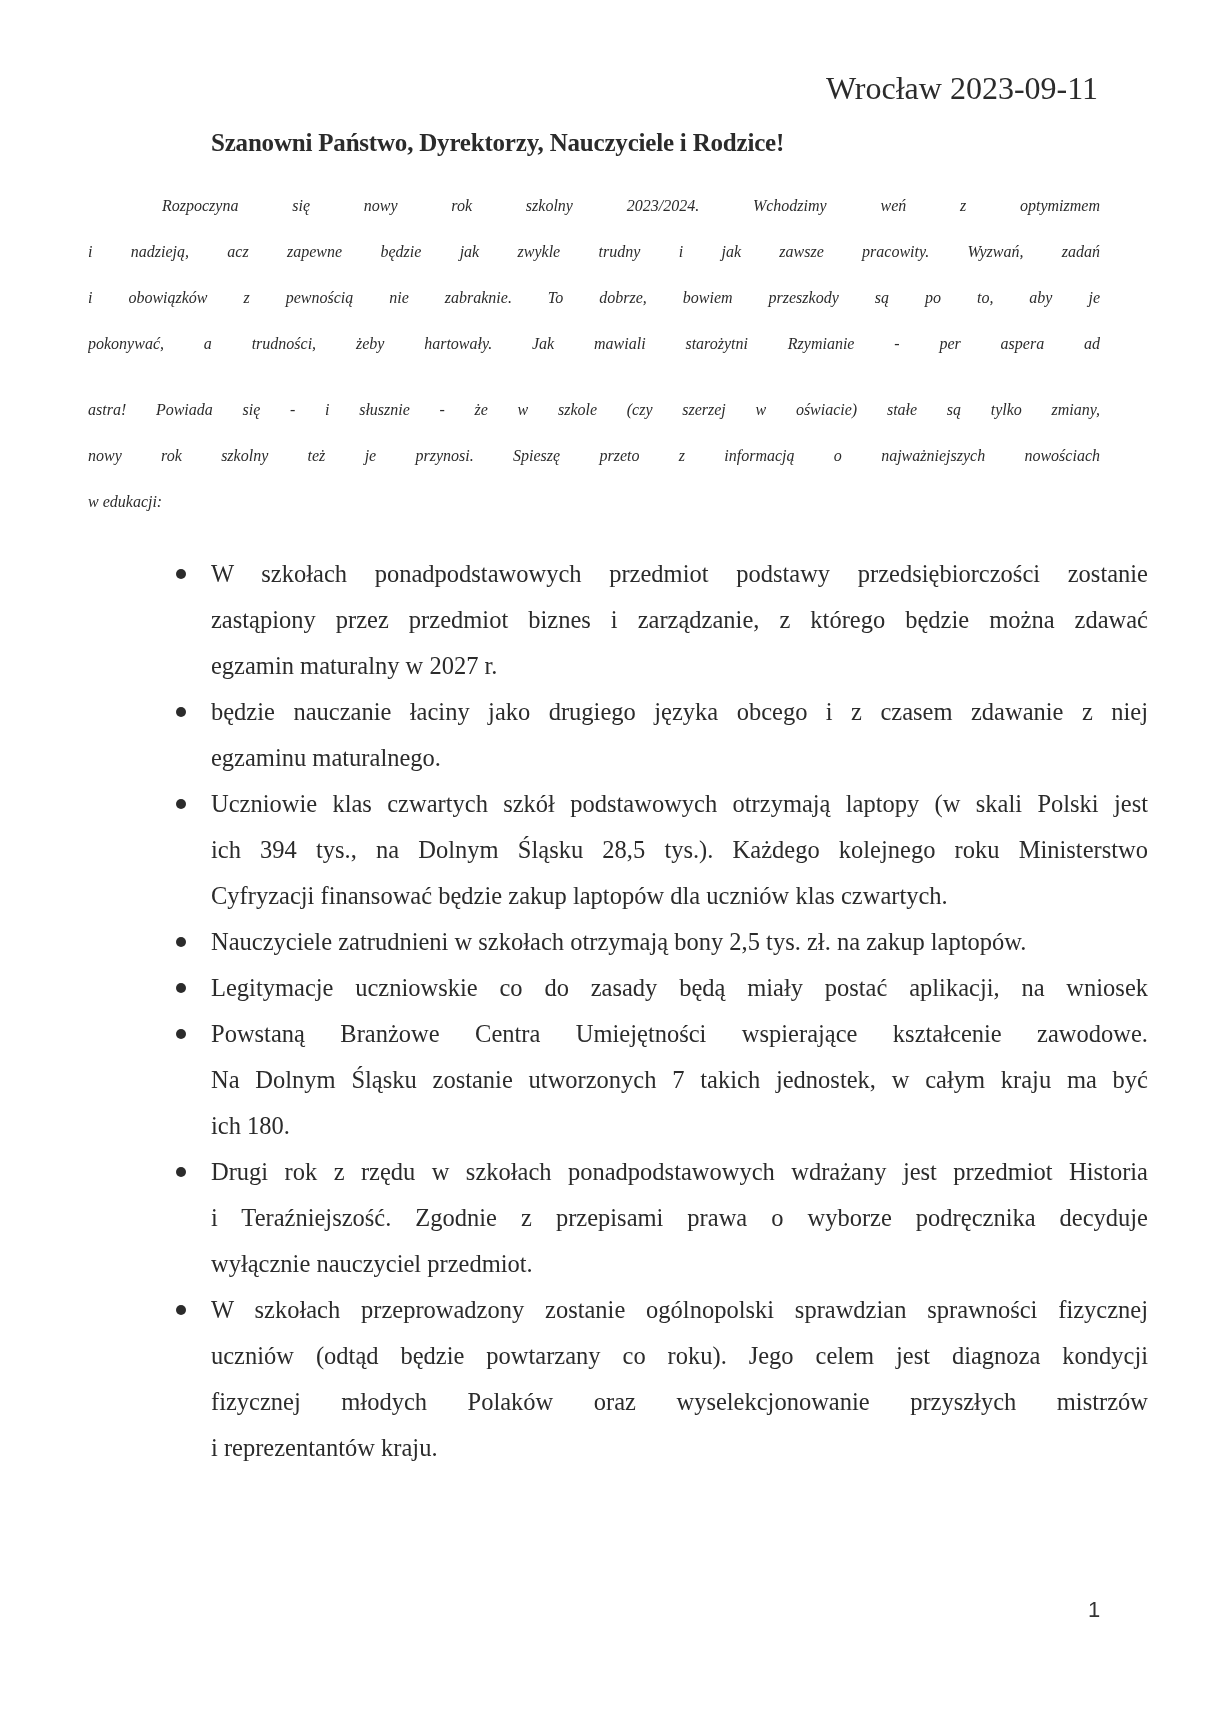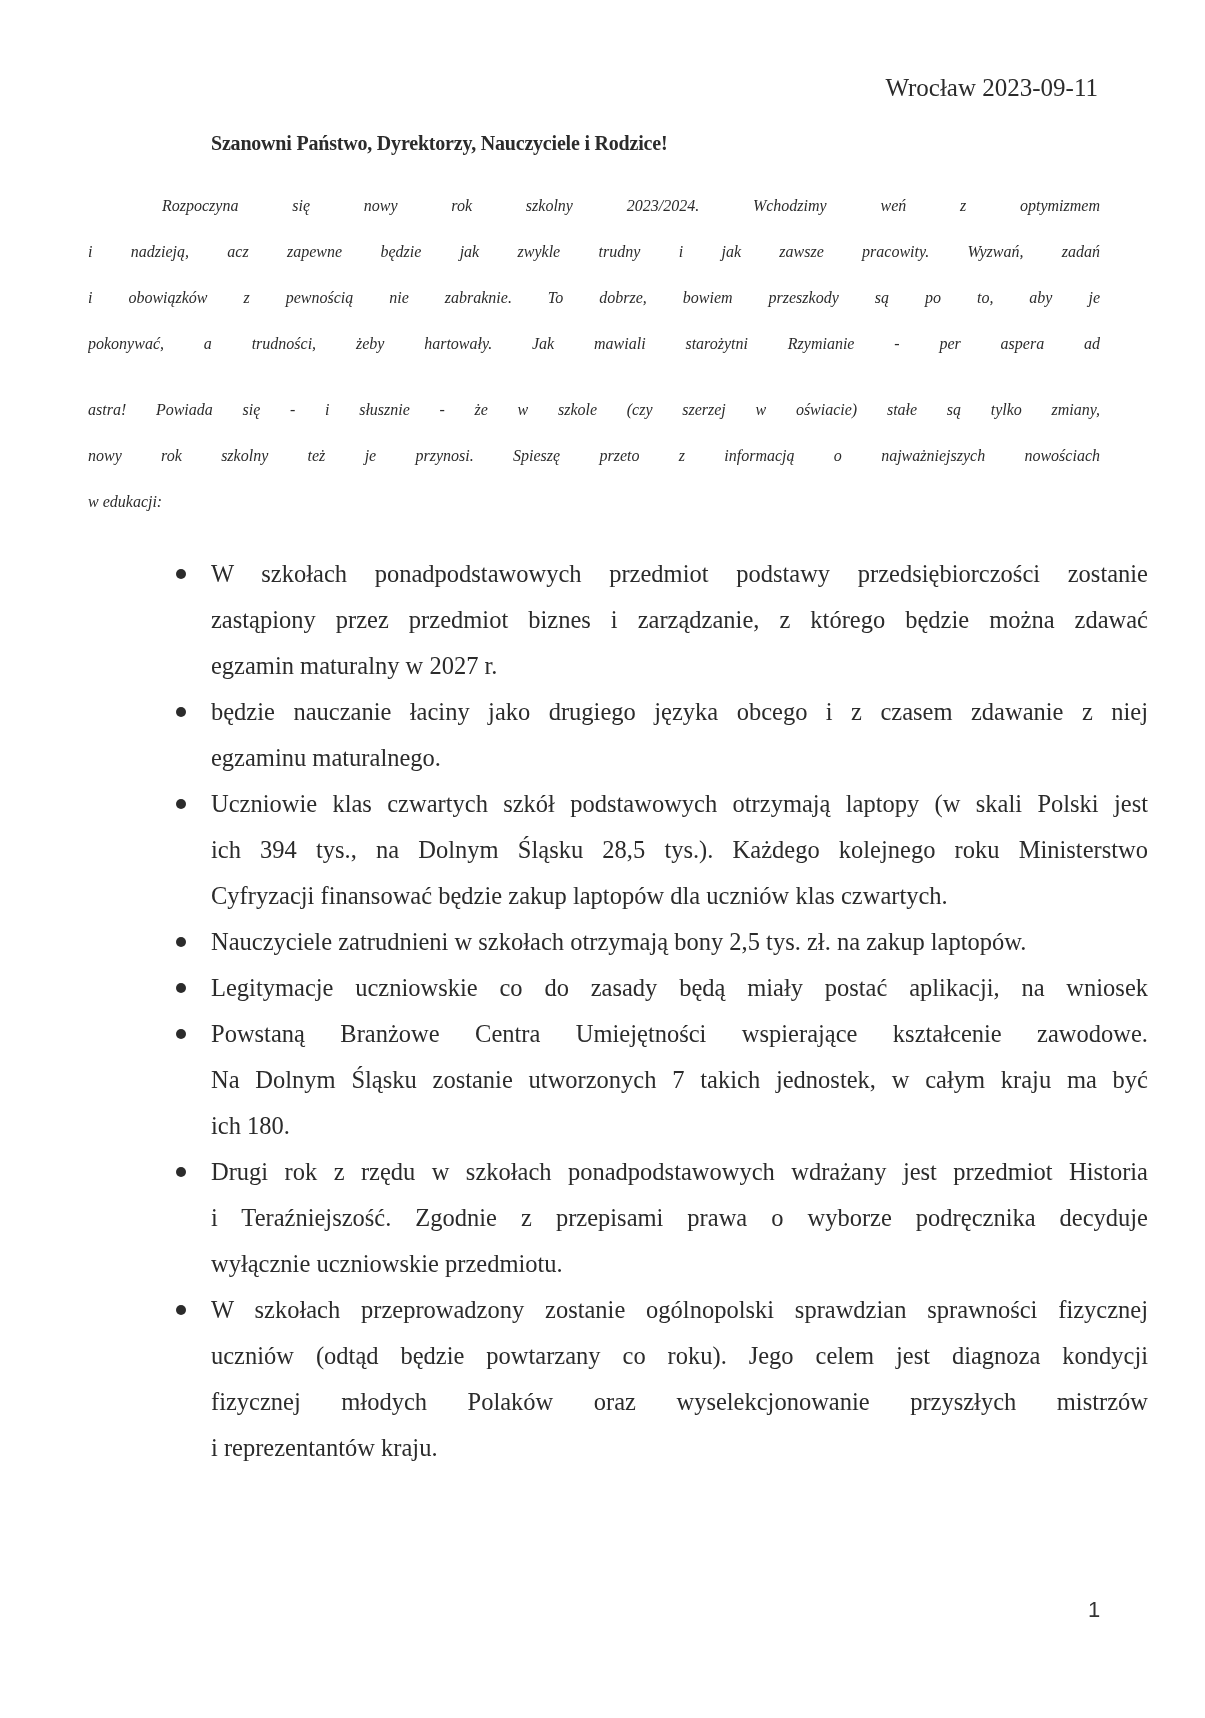--- a/index.html
+++ b/index.html
@@ -12,7 +12,7 @@
   }
   .date {
     position: absolute; right: 107px; top: 72px;
-    font-size: 25px; line-height: 32px; white-space: nowrap;
+    font-size: 32px; line-height: 32px; white-space: nowrap;
   }
   .title {
     position: absolute; left: 211px; top: 127px;

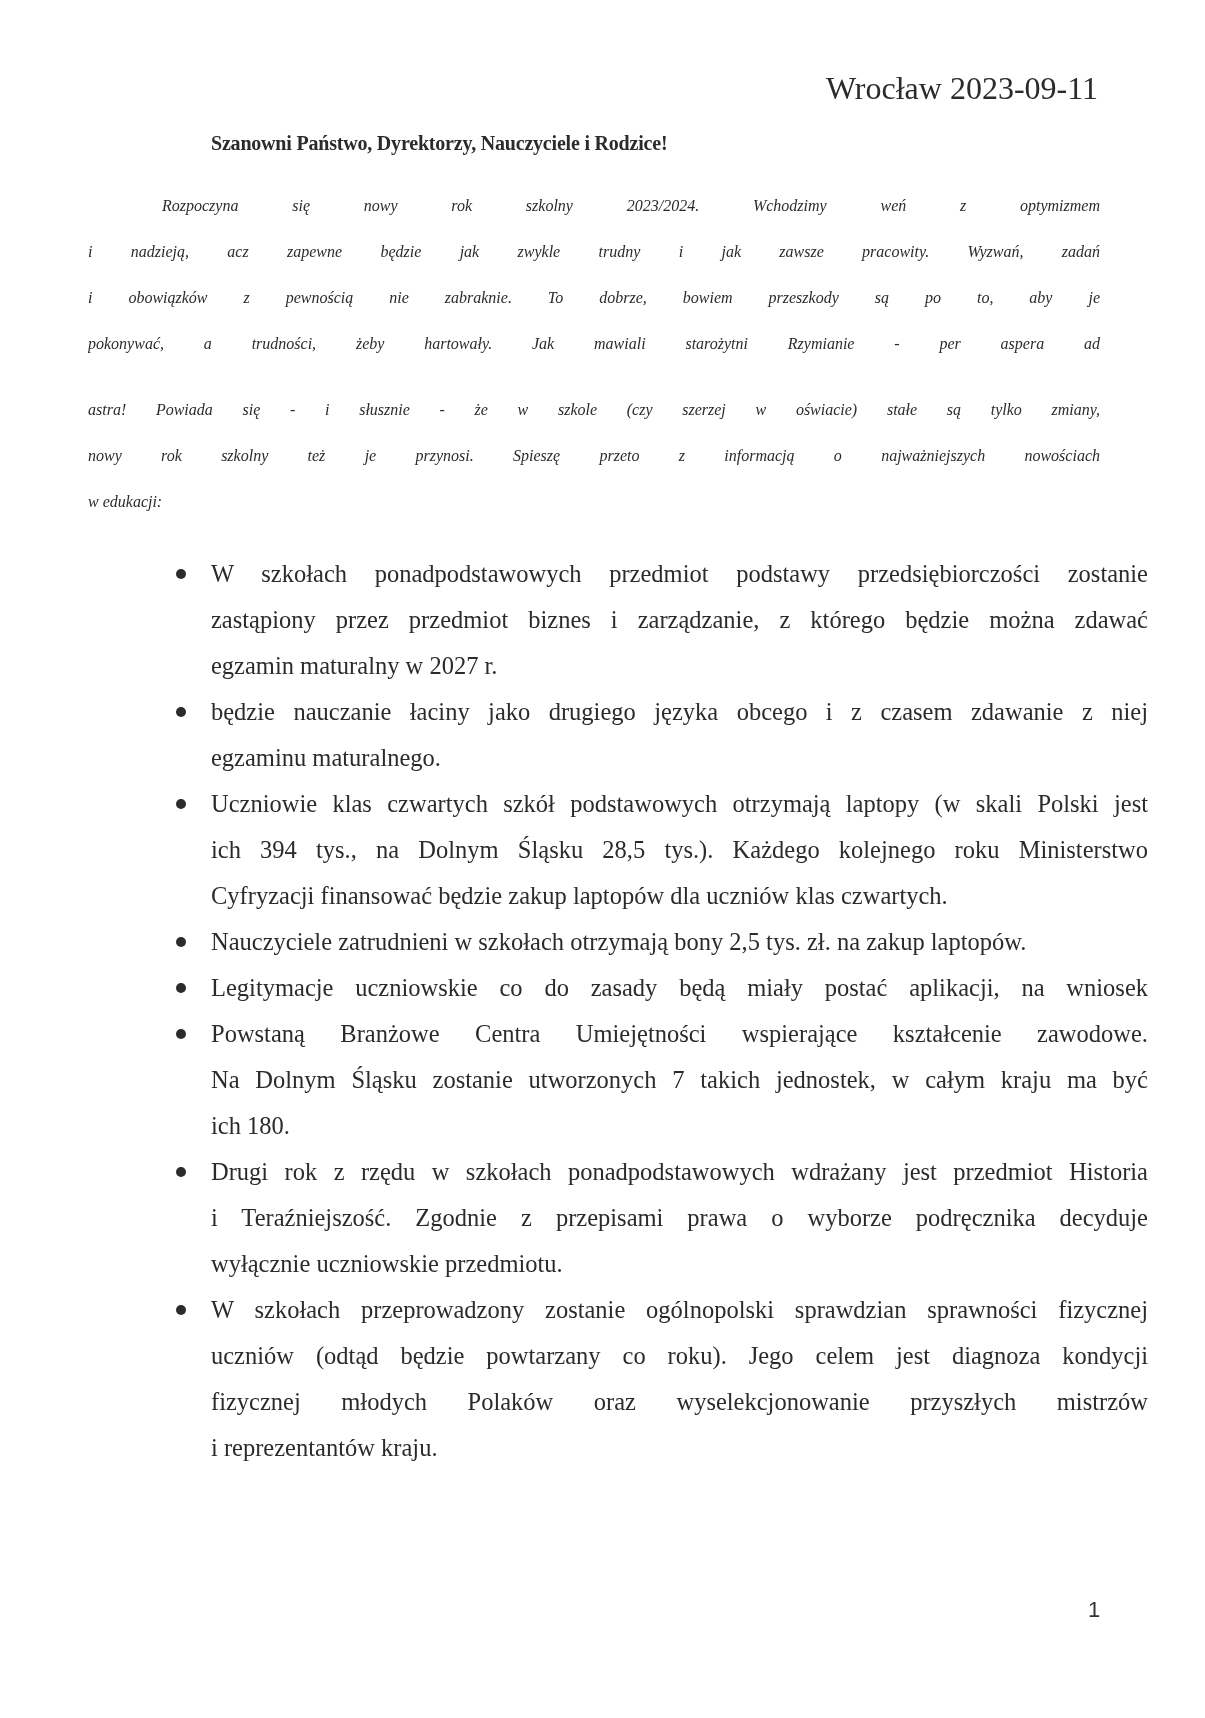--- a/index.html
+++ b/index.html
@@ -16,7 +16,7 @@
   }
   .title {
     position: absolute; left: 211px; top: 127px;
-    font-size: 20px; line-height: 32px; font-weight: bold; white-space: nowrap;
+    font-size: 25px; line-height: 32px; font-weight: bold; white-space: nowrap;
     letter-spacing: -0.2px;
   }
   .para {

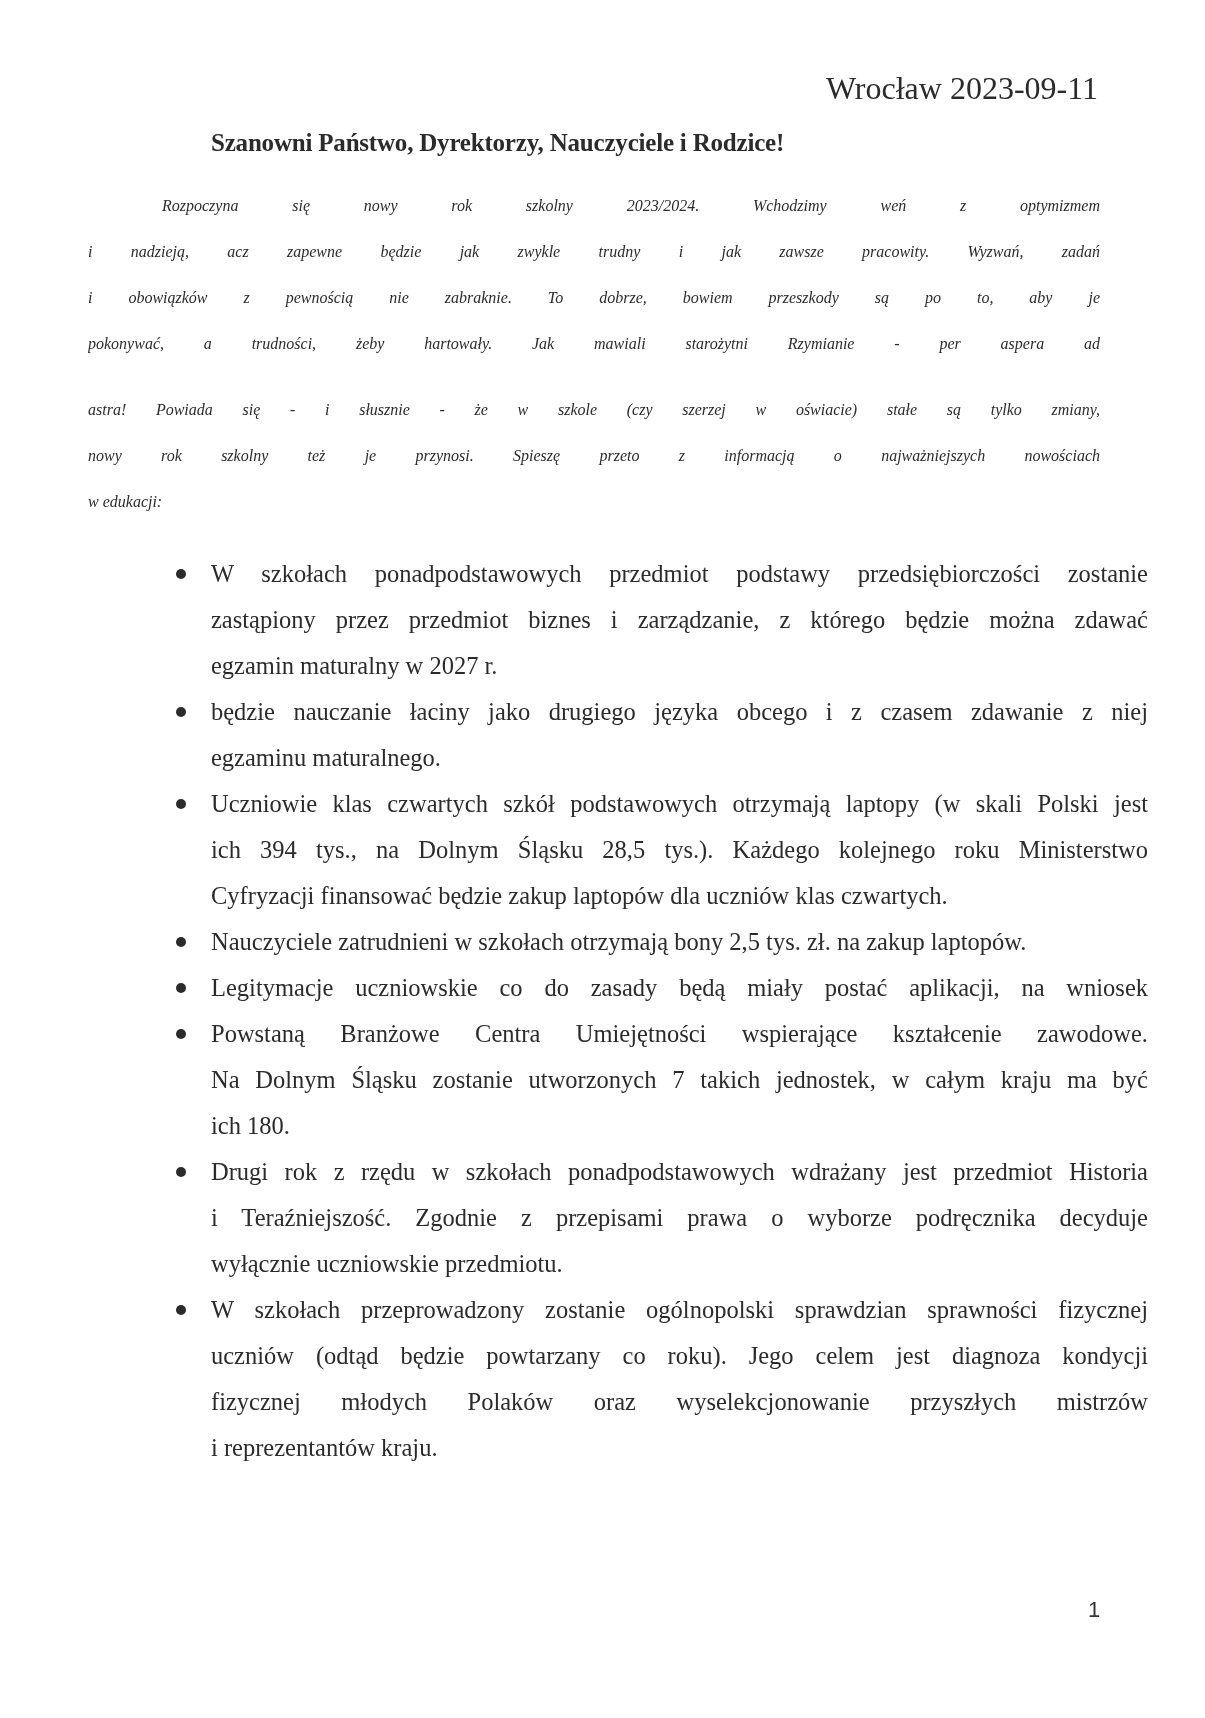--- a/index.html
+++ b/index.html
@@ -123,7 +123,7 @@
       <div class="bullet-text">
         <span class="line" style="white-space: normal; overflow: hidden;">Drugi rok z rzędu w szkołach ponadpodstawowych wdrażany jest przedmiot Historia</span>
         <span class="line" style="white-space: normal; overflow: hidden;">i Teraźniejszość. Zgodnie z przepisami prawa o wyborze podręcznika decyduje</span>
-        <span class="line last">wyłącznie uczniowskie przedmiotu.</span>
+        <span class="line last">wyłącznie nauczyciel przedmiot.</span>
       </div>
     </div>
 

